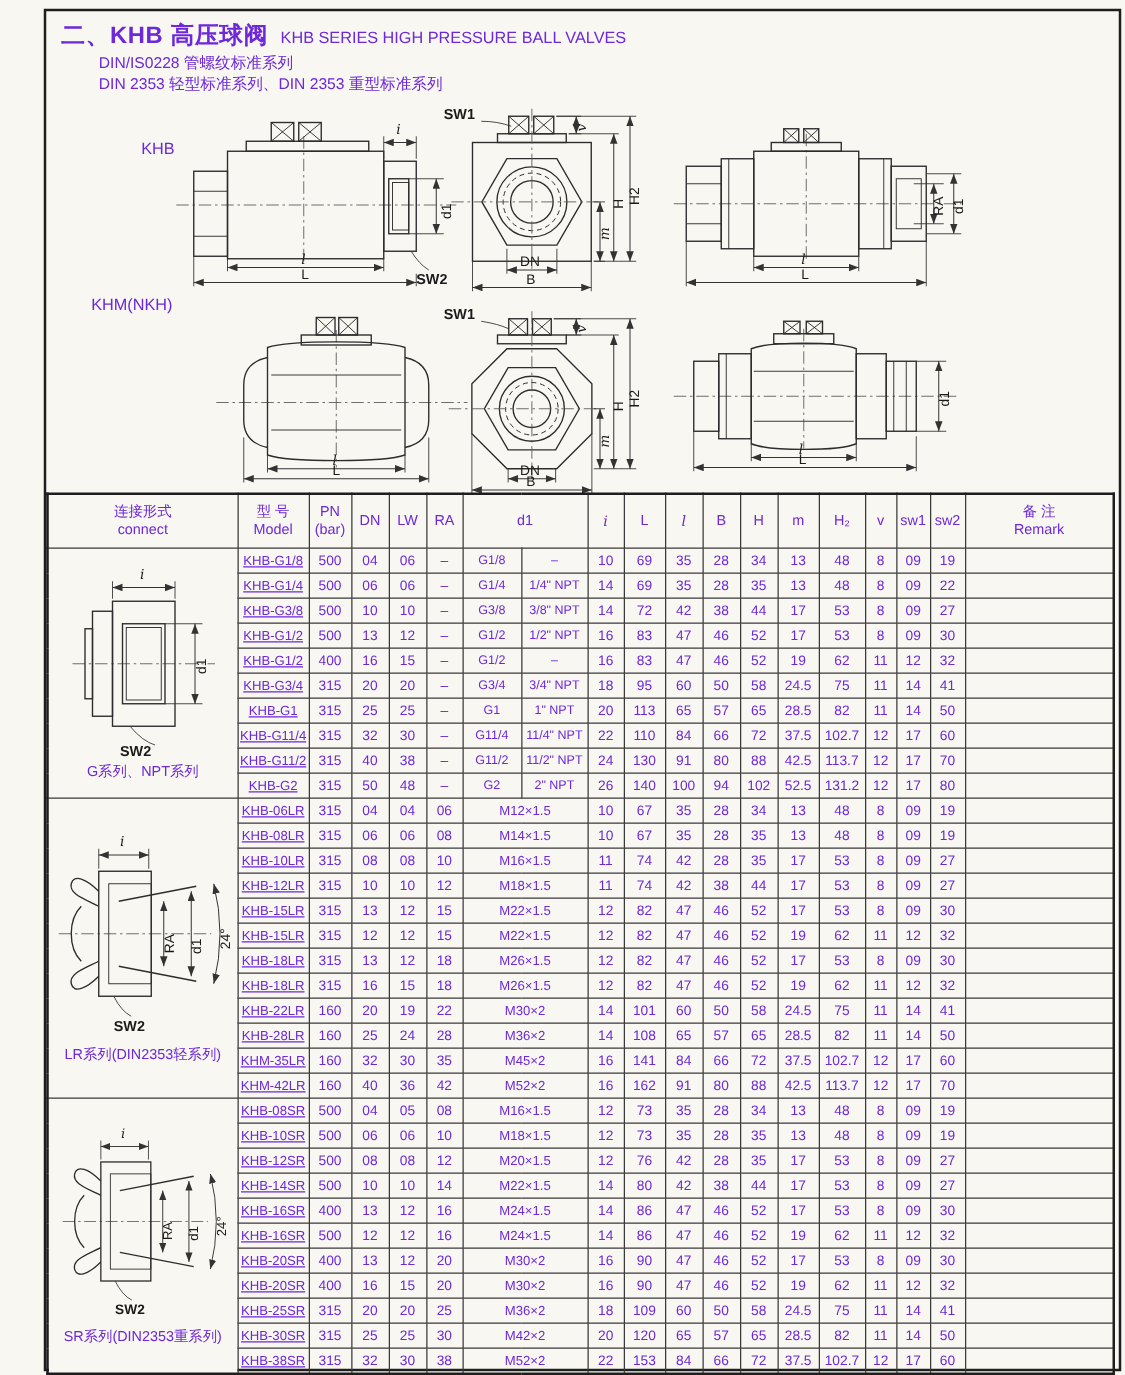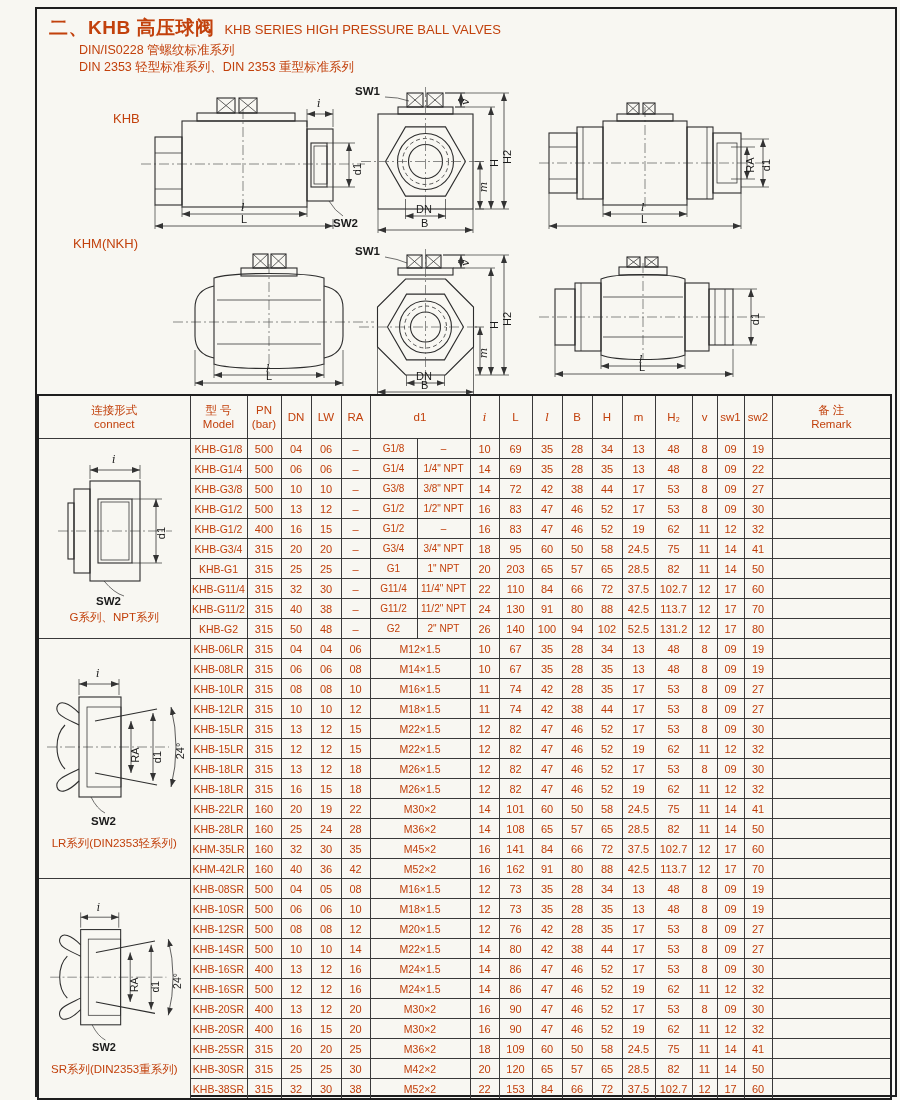--- a/index.html
+++ b/index.html
@@ -4,7 +4,7 @@
 <style>
   html,body{margin:0;padding:0;background:#d8d5ce;}
   .sheet{position:relative;width:900px;height:1100px;background:#f8f7f2;
-         font-family:"Liberation Sans",sans-serif;color:#c2410c;overflow:hidden;}
+         font-family:"Liberation Sans",sans-serif;color:#6d28d9;overflow:hidden;}
   .frame{position:absolute;left:35px;top:7px;width:858px;height:1086px;border:2.5px solid #1e1e1e;}
   .title-row{position:absolute;left:12px;top:6px;white-space:nowrap;}
   .title-zh{font-size:19px;font-weight:bold;letter-spacing:.5px;}

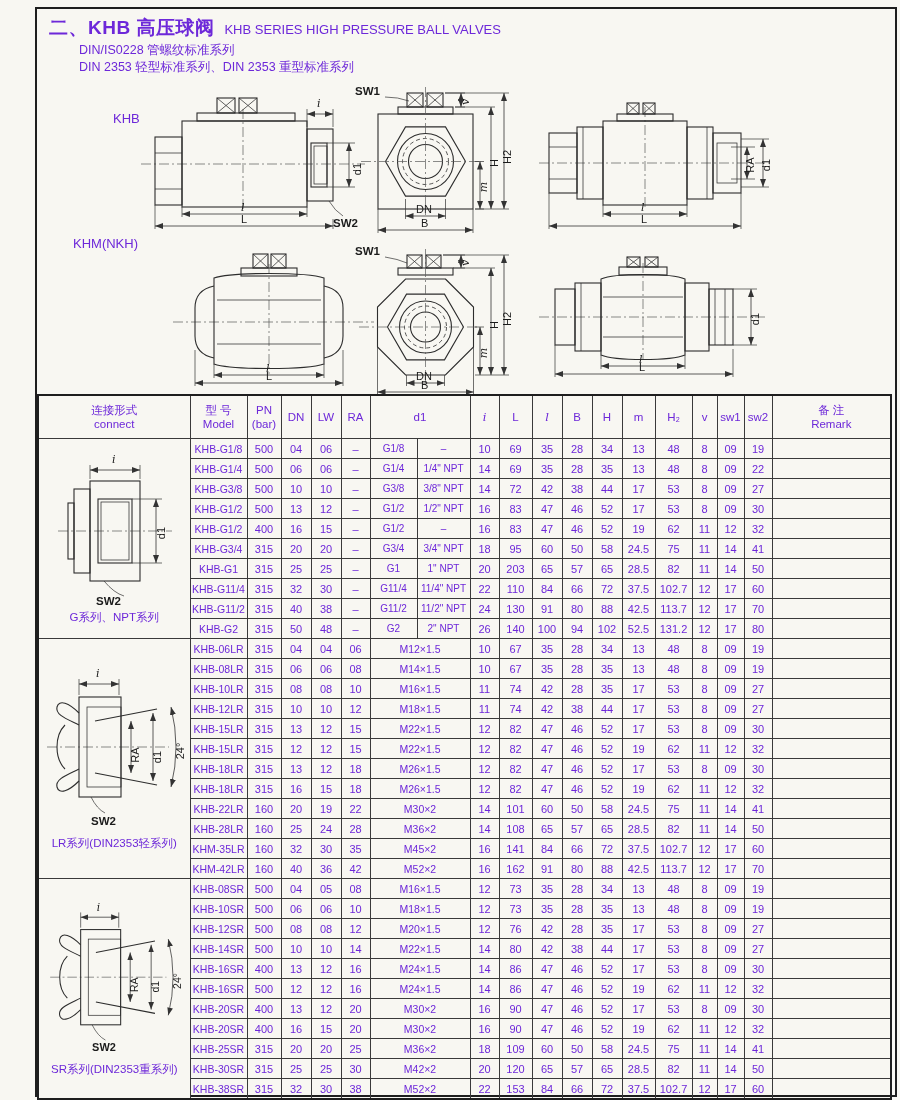--- a/index.html
+++ b/index.html
@@ -33,7 +33,7 @@
               height:19px;overflow:hidden;white-space:nowrap;}
   .spec-table{border:2px solid #1e1e1e;}
   .spec-table thead th{height:42px;font-weight:normal;font-size:11.5px;line-height:14px;}
-  .c-model{font-size:10.5px;}
+  .c-model{font-size:10.5px;text-decoration:underline;}
   .c-d1b,.c-d1a{font-size:10px;margin-top:40px;}
   .c-d1m{font-size:10.5px;}
   .col-l-italic,.it-head{font-style:italic;font-family:"DejaVu Serif",serif;}

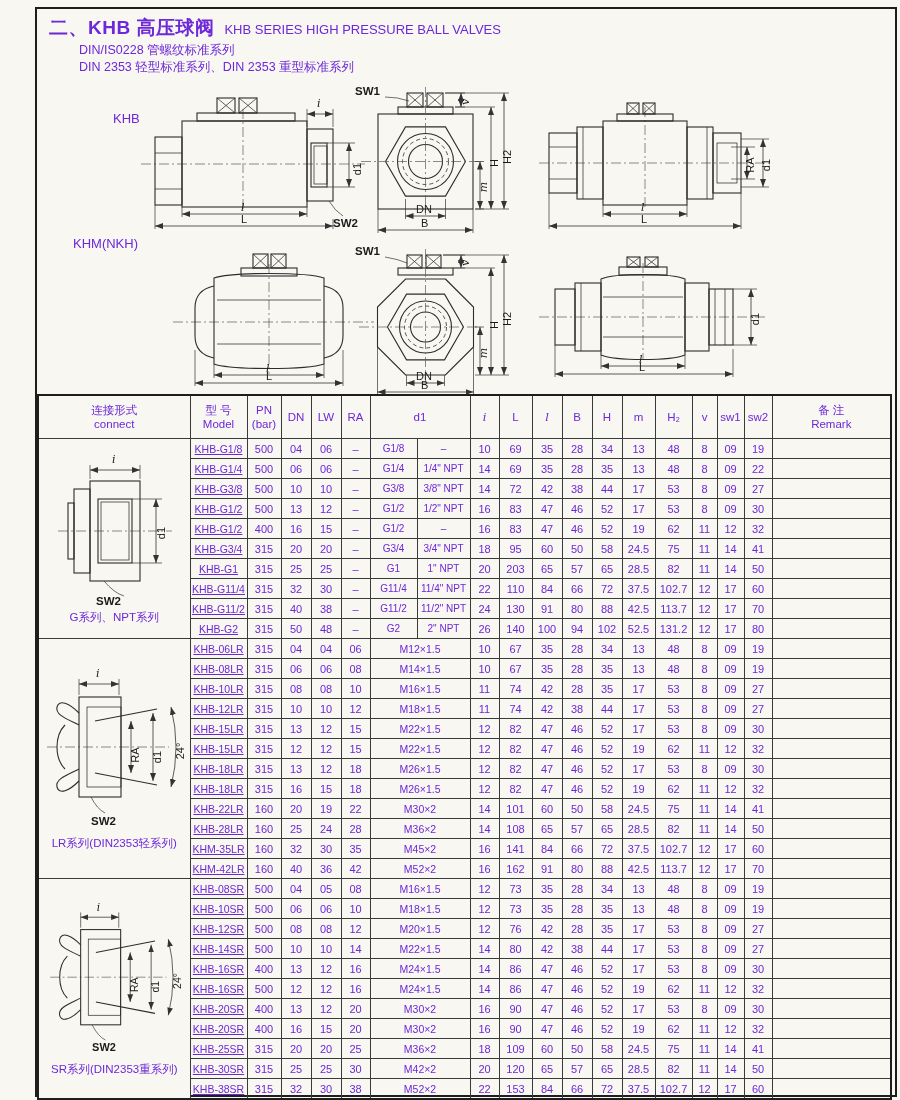--- a/index.html
+++ b/index.html
@@ -494,7 +494,7 @@
             <td class="c-d1a">G1</td>
             <td class="c-d1b">1" NPT</td>
             <td>20</td>
-            <td>203</td>
+            <td>113</td>
             <td>65</td>
             <td>57</td>
             <td>65</td>

